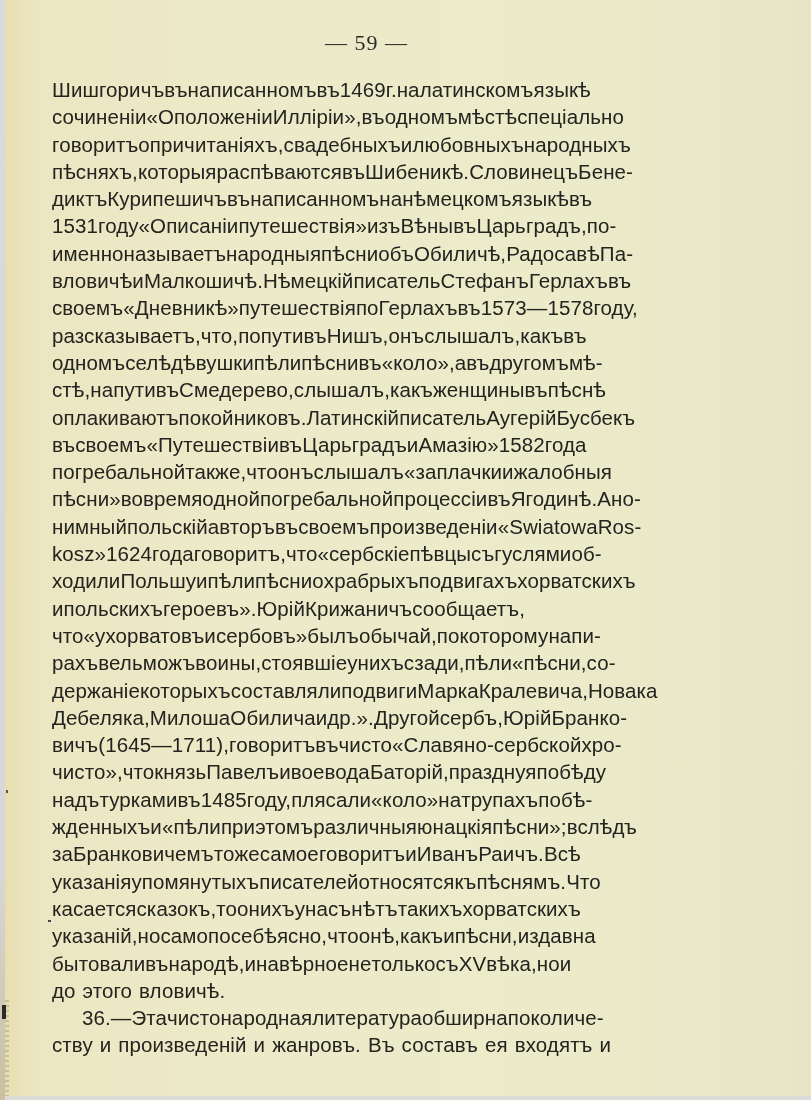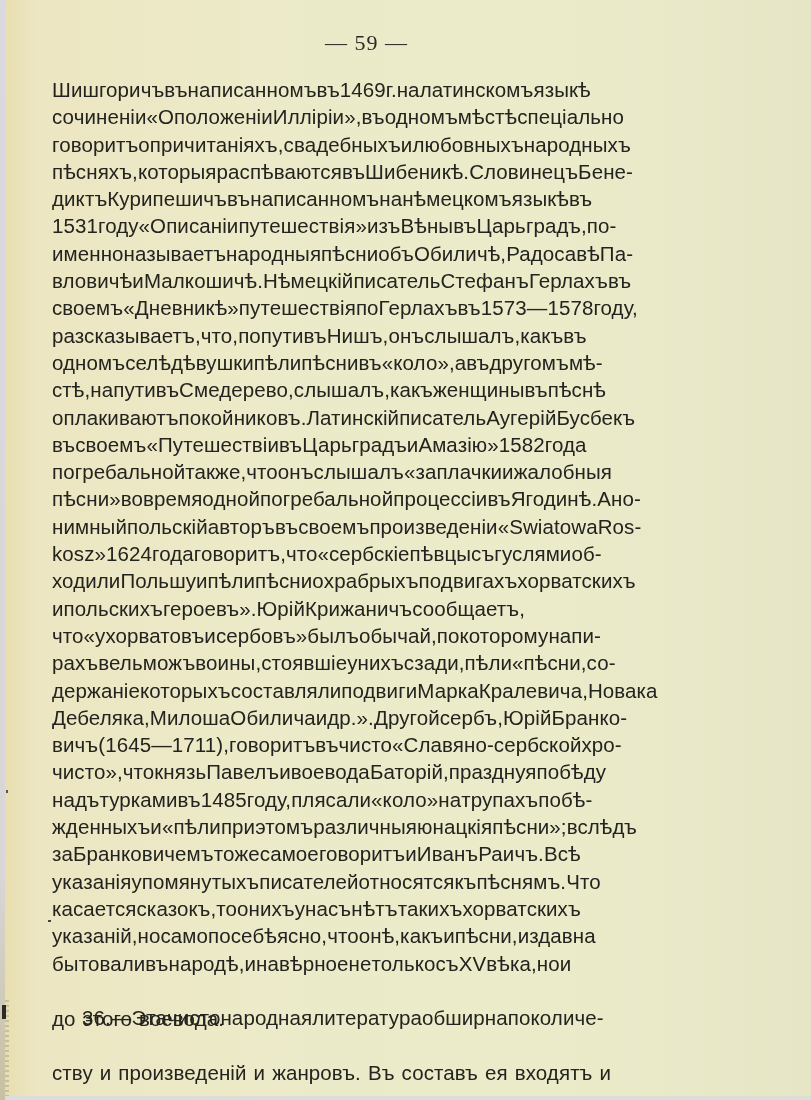--- a/index.html
+++ b/index.html
@@ -61,7 +61,7 @@
     }
     .line span.w { display: inline-block; }
     .line.last-of-para { justify-content: flex-start; }
-    .line.last-of-para span.w { margin-right: 7px; margin-top: 28px; }
+    .line.last-of-para span.w { margin-right: 7px; }
     .line.indent { padding-left: 30px; }
     .margin-mark {
       position: absolute;

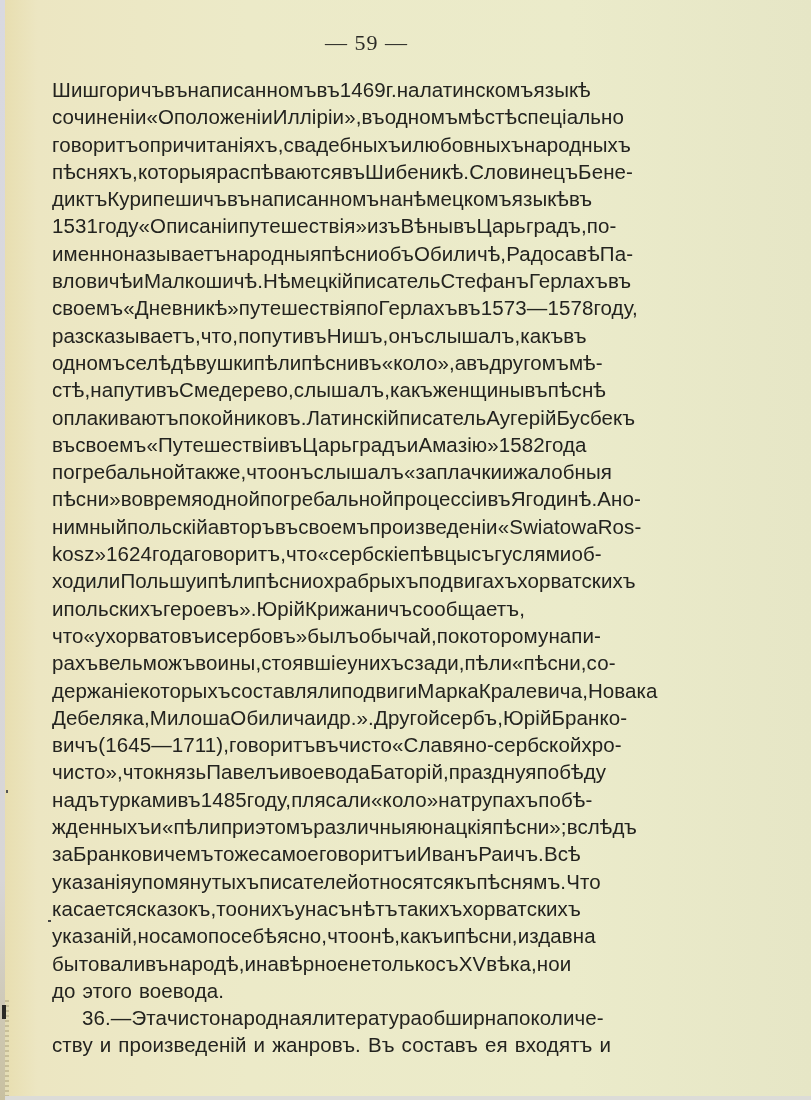--- a/index.html
+++ b/index.html
@@ -446,7 +446,7 @@
     <div class="line last-of-para">
       <span class="w">до</span>
       <span class="w">этого</span>
-      <span class="w">воевода.</span>
+      <span class="w">вловичѣ.</span>
     </div>
     <div class="line indent">
       <span class="w">36.—Эта</span>

